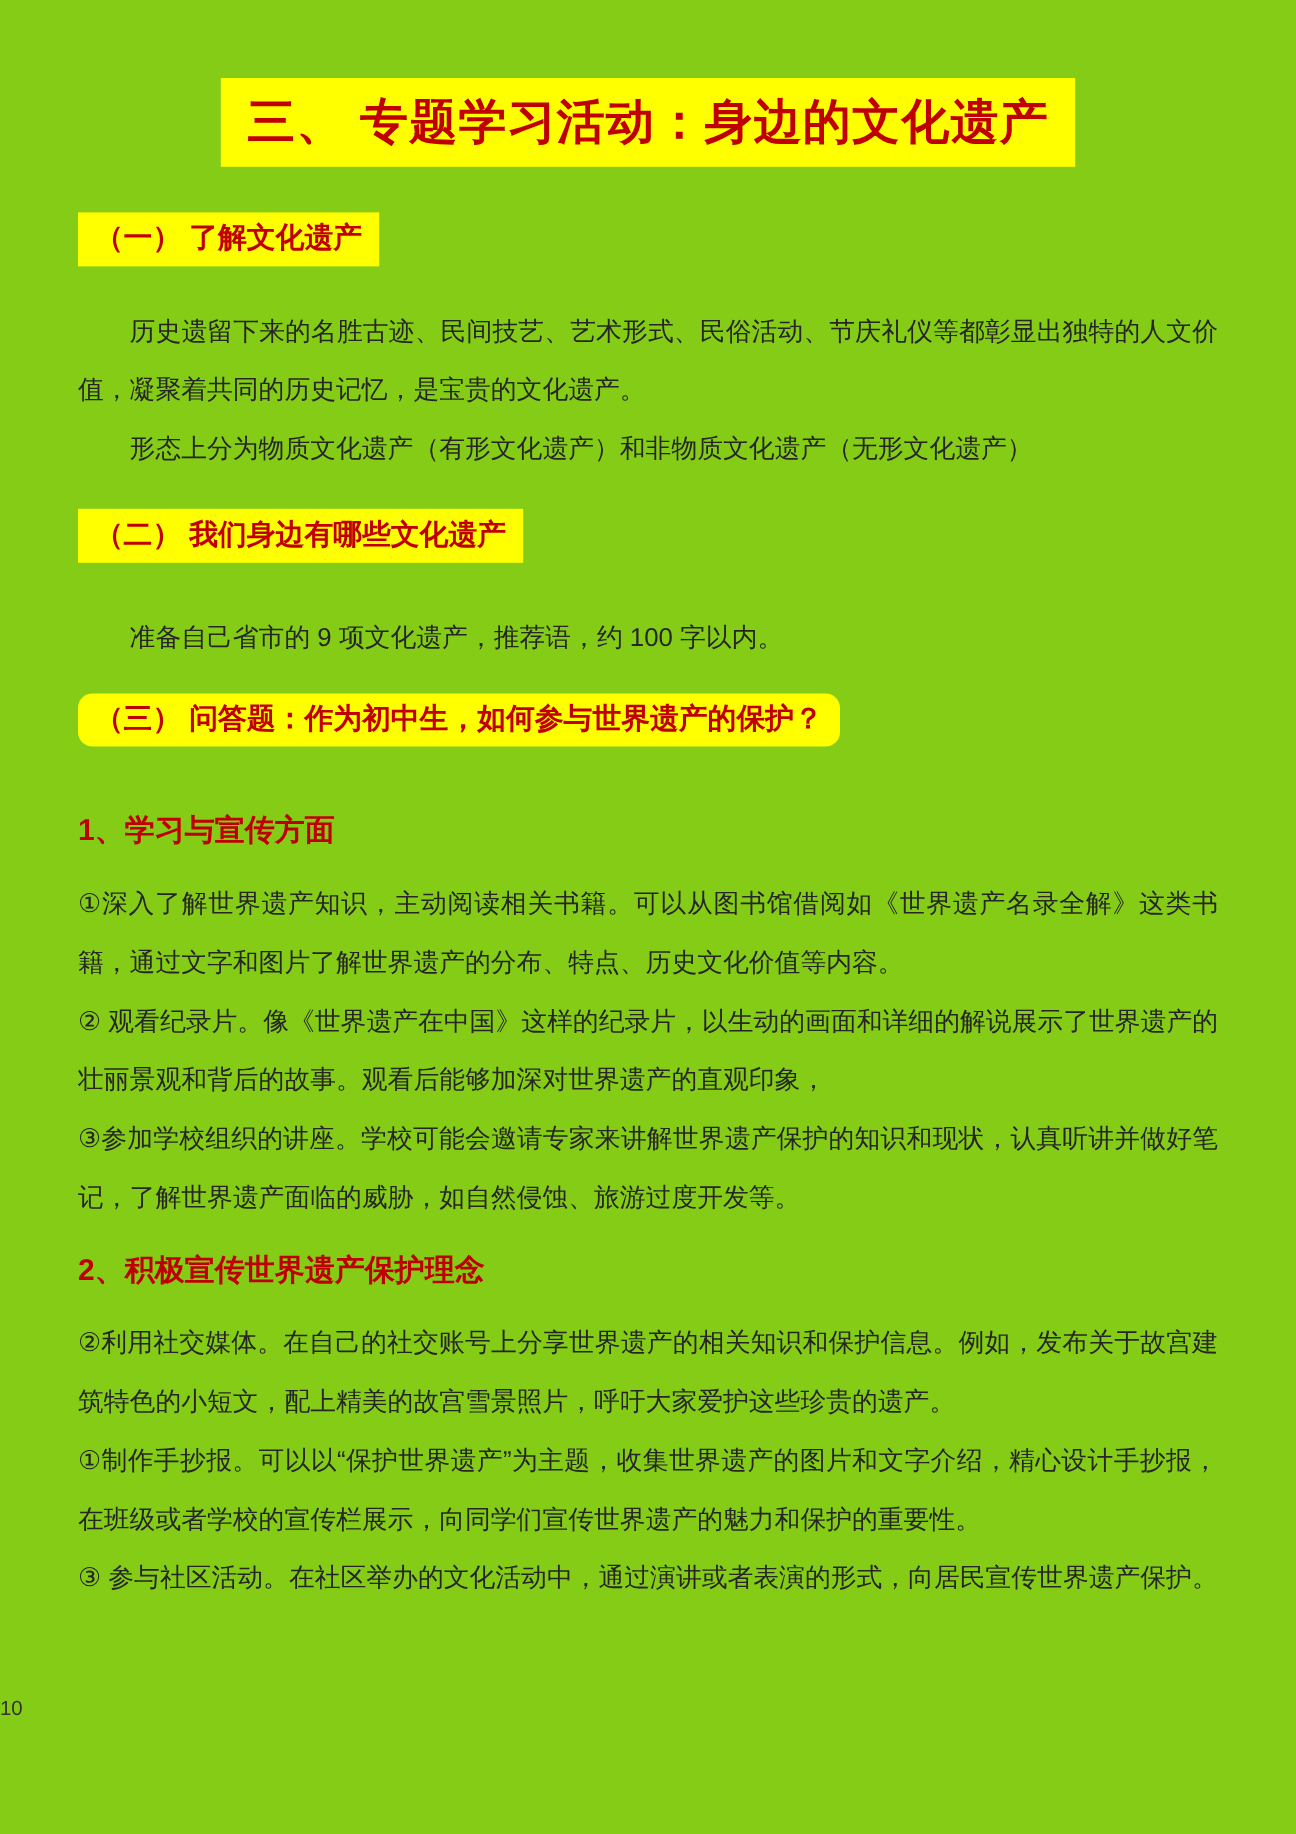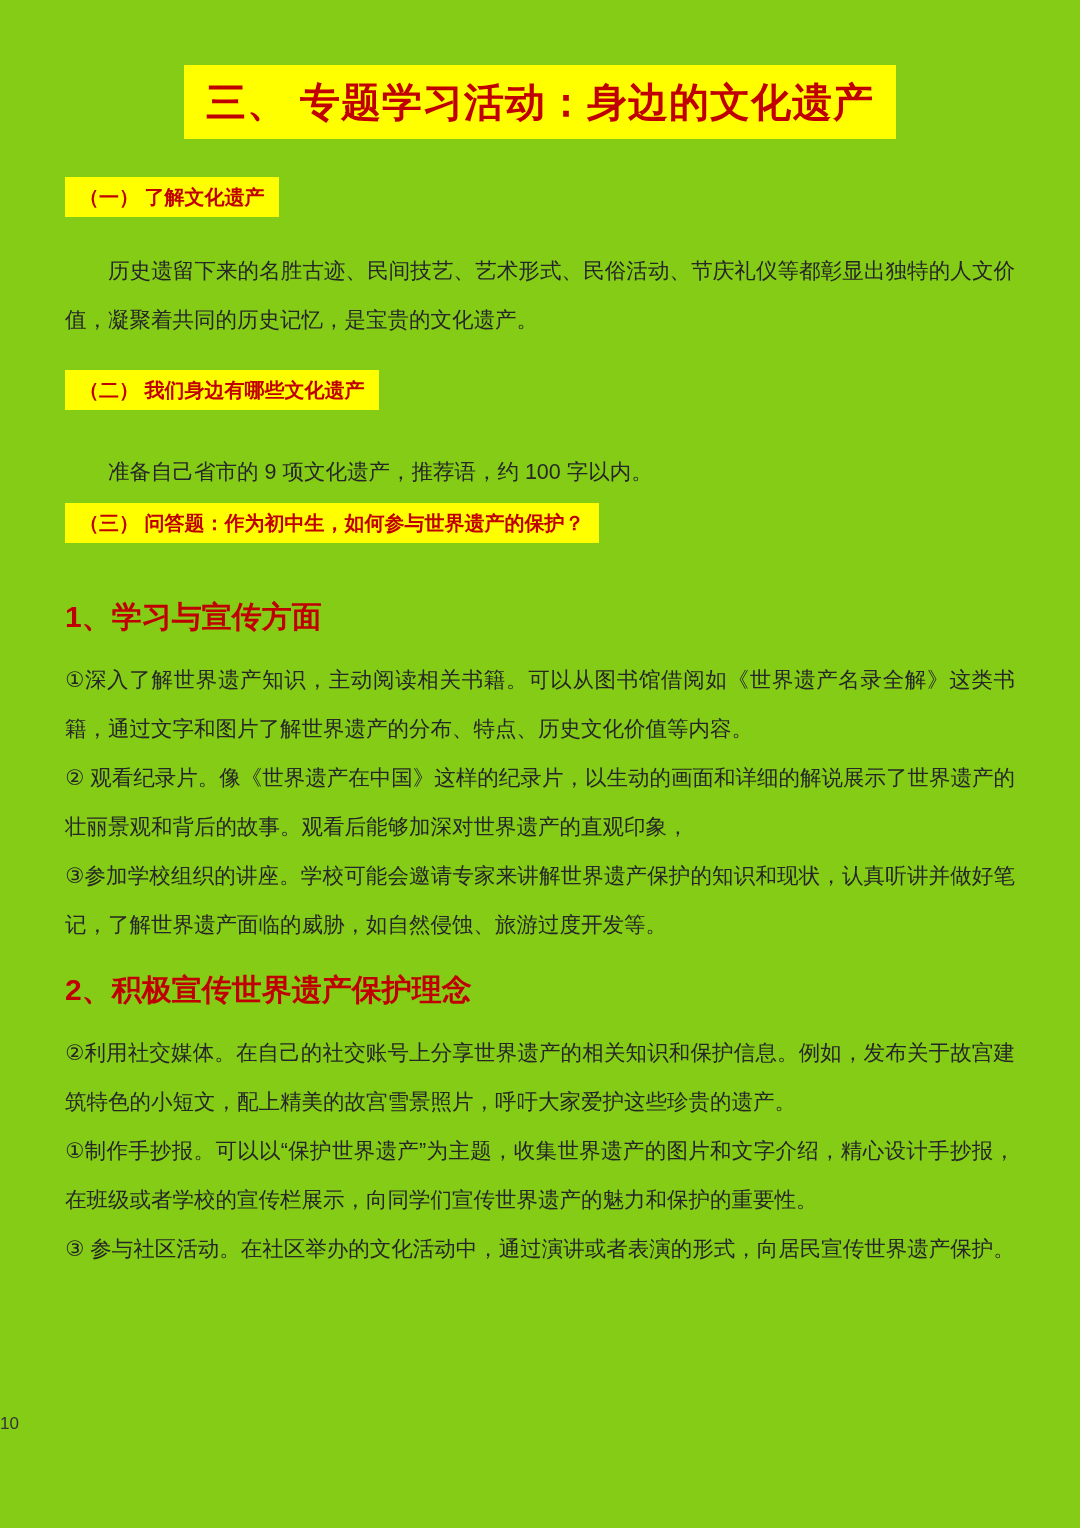--- a/index.html
+++ b/index.html
@@ -29,7 +29,7 @@
   .content { padding: 0 65px; }
   .section-heading {
     display: table;
-    font-size: 20px;
+    font-size: 24px;
     line-height: 1.2;
     padding: 8px 14px;
     margin: 0;

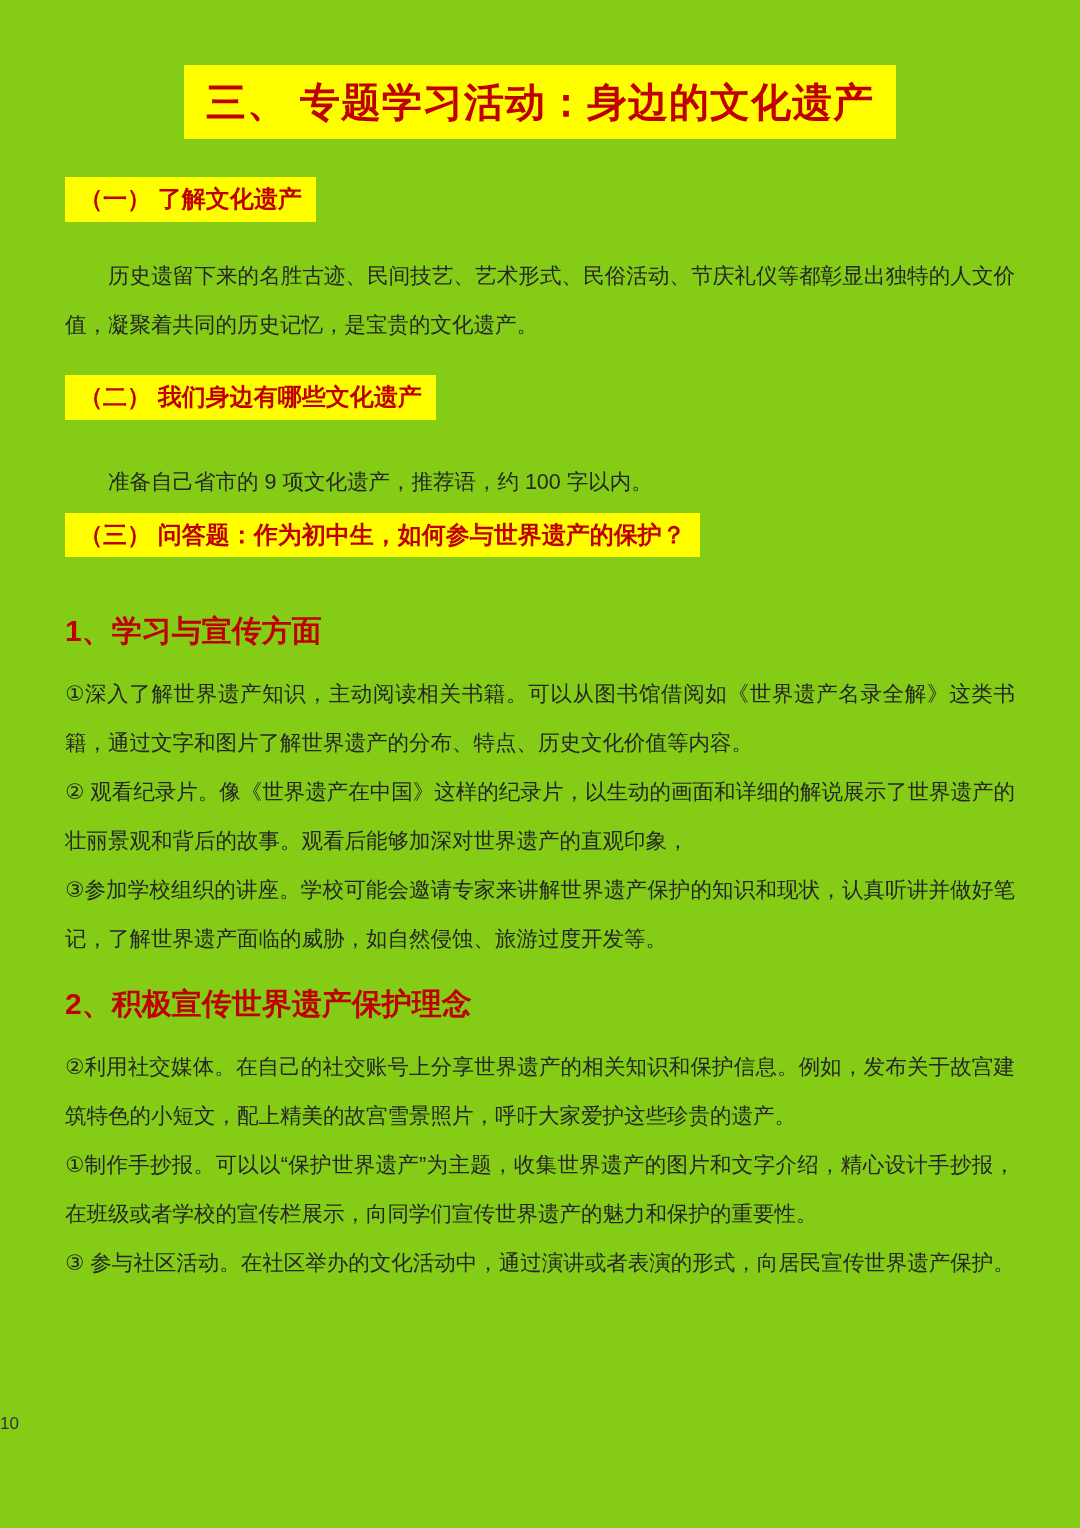--- a/index.html
+++ b/index.html
@@ -81,6 +81,7 @@
 
     <p class="body-para indent p-after-h1">历史遗留下来的名胜古迹、民间技艺、艺术形式、民俗活动、节庆礼仪等都彰显出独特的人文价值，凝聚着共同的历史记忆，是宝贵的文化遗产。</p>
 
+    <p class="body-para indent">形态上分为物质文化遗产（有形文化遗产）和非物质文化遗产（无形文化遗产）</p>
 
     <h2 class="section-heading highlight h-two">（二） 我们身边有哪些文化遗产</h2>
 

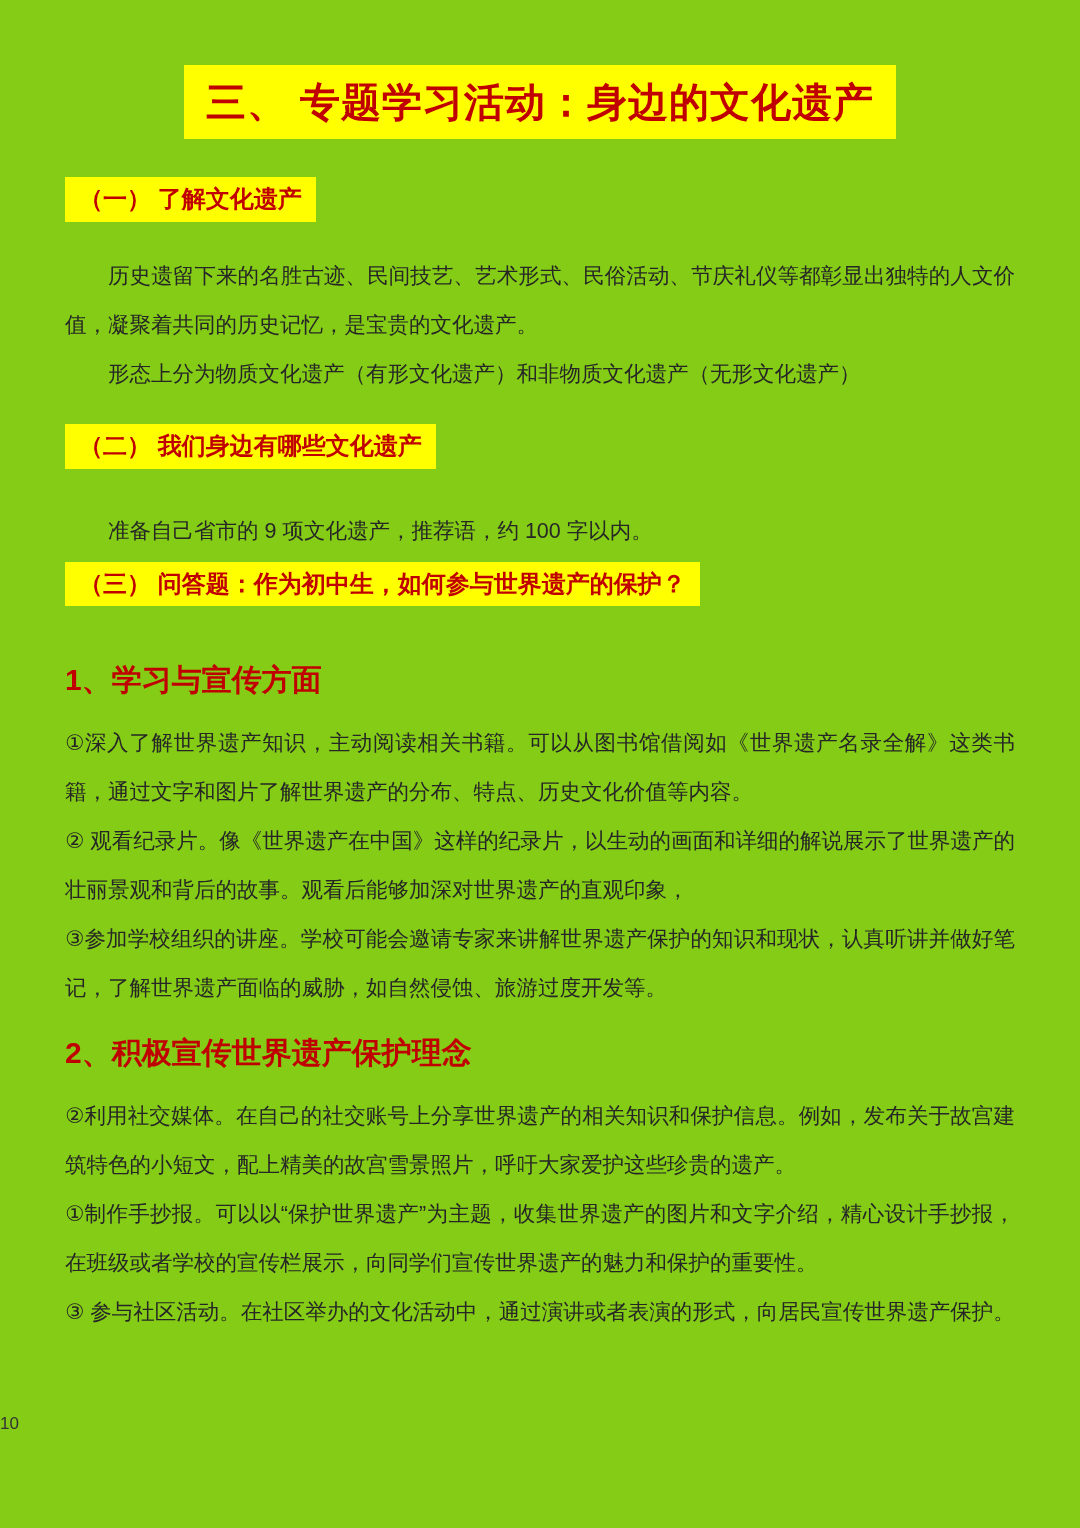--- a/index.html
+++ b/index.html
@@ -38,7 +38,7 @@
   }
   .h-one   { margin-top: 38px; }
   .h-two   { margin-top: 25px; }
-  .h-three { margin-top: 6px; }
+  .h-three { margin-top: 22px; border-radius: 12px; }
   .body-para {
     font-size: 21.5px;
     line-height: 49px;

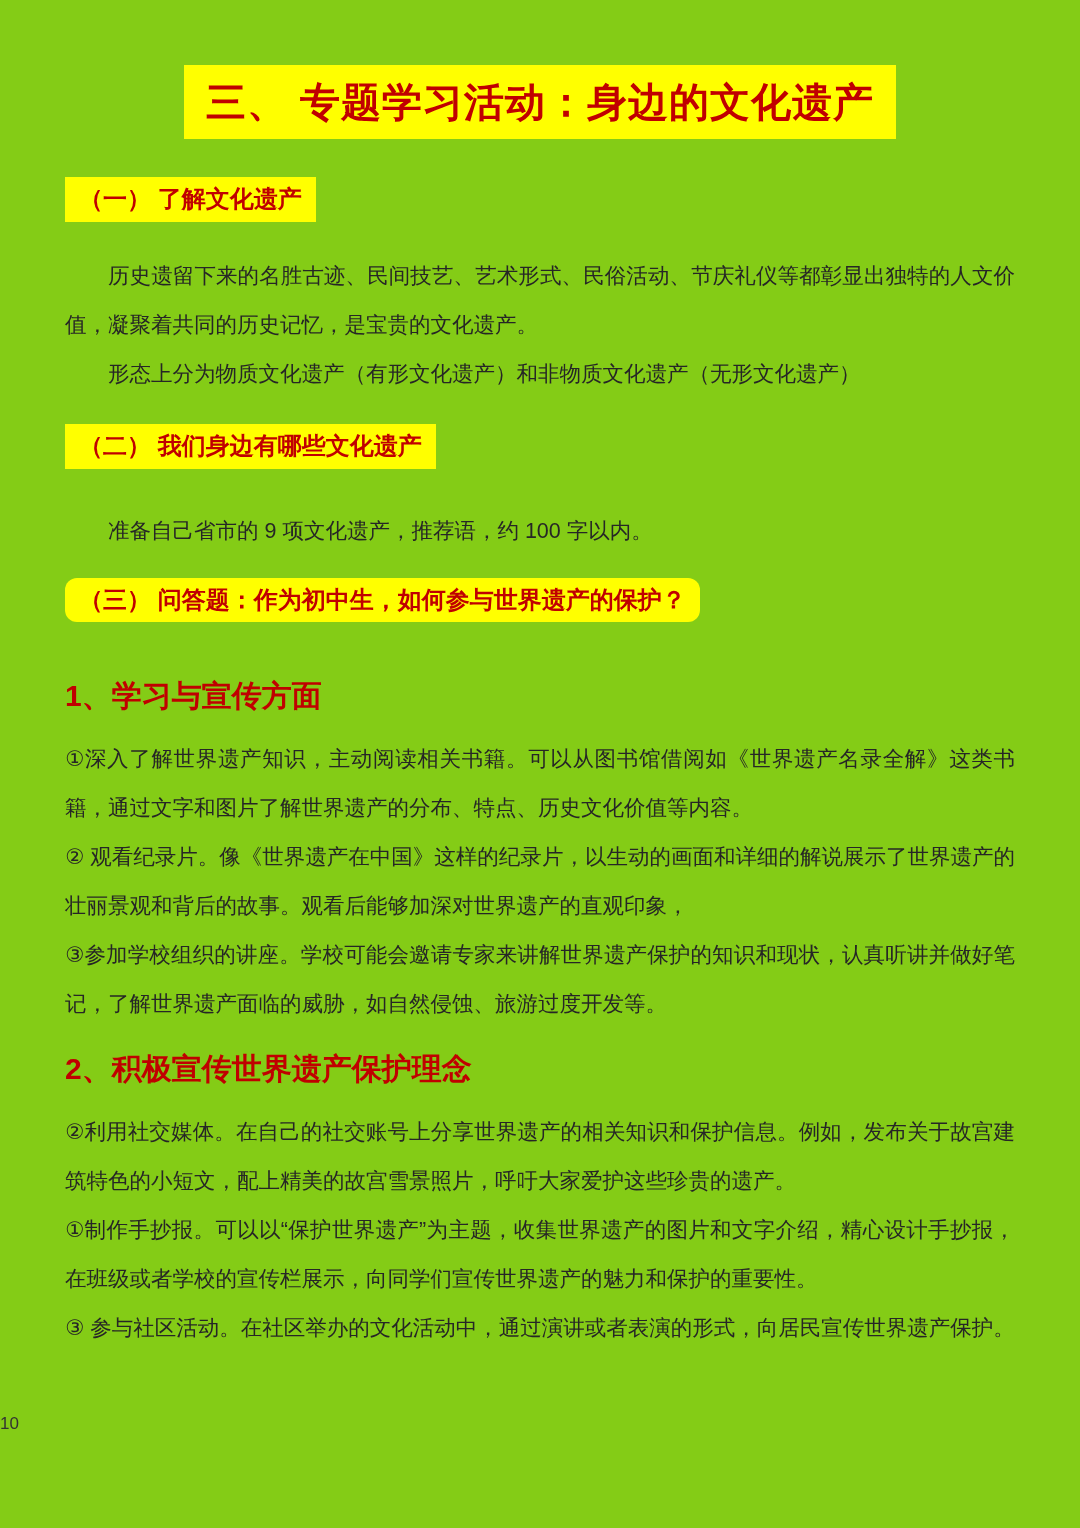--- a/index.html
+++ b/index.html
@@ -52,7 +52,7 @@
   .sub-heading {
     color: #C00000;
     font-weight: bold;
-    font-size: 30px;
+    font-size: 25px;
     line-height: 1.3;
     margin: 0;
   }

